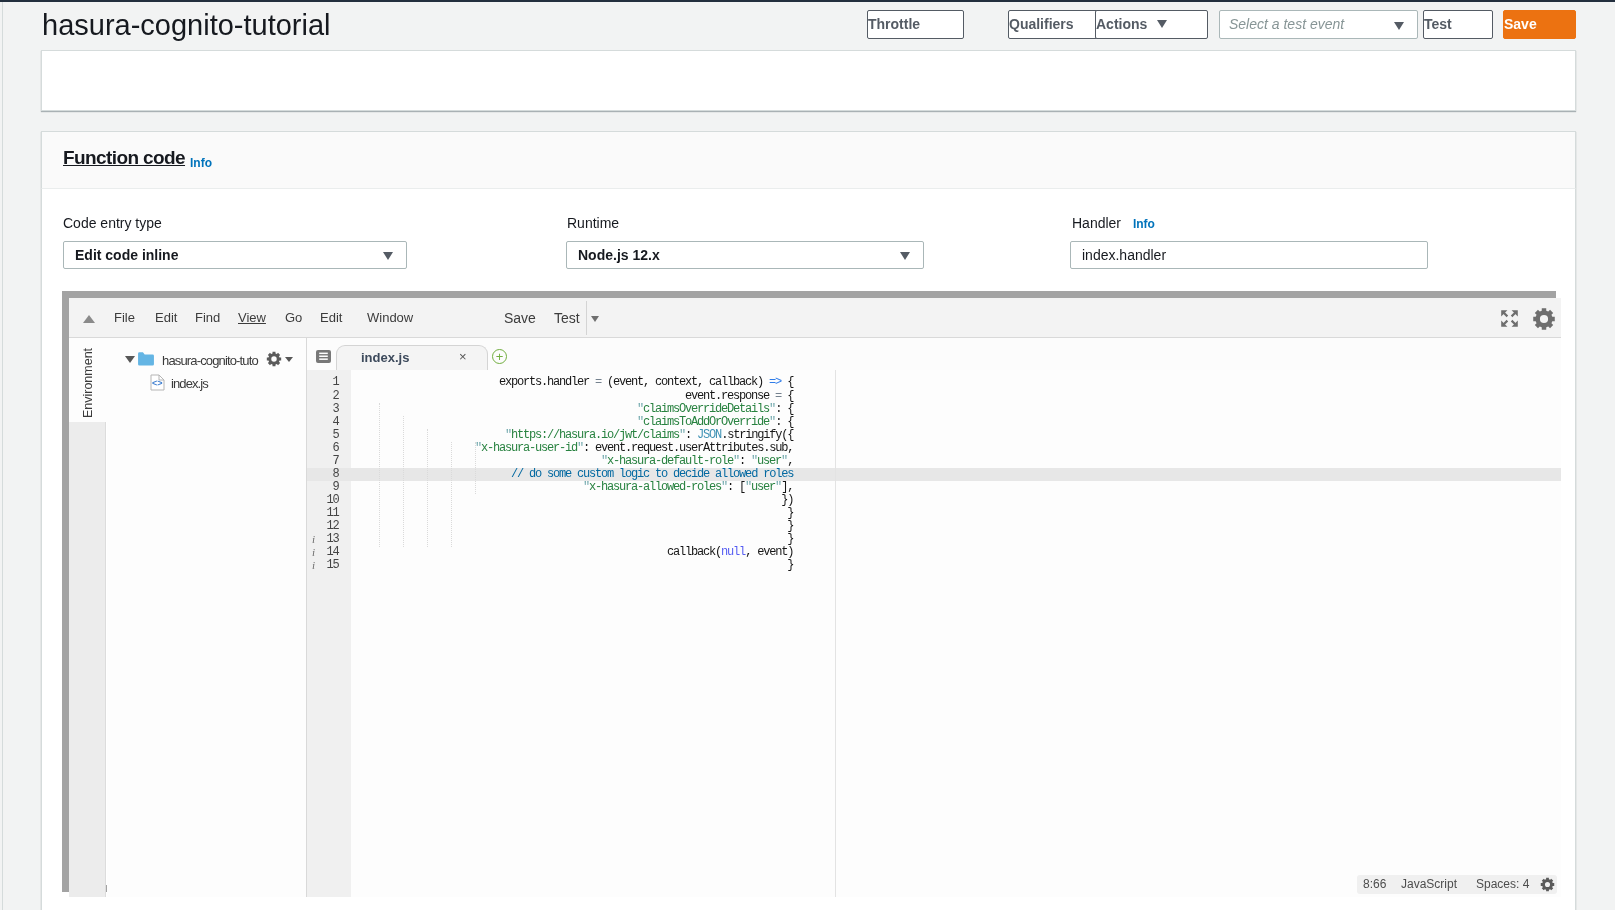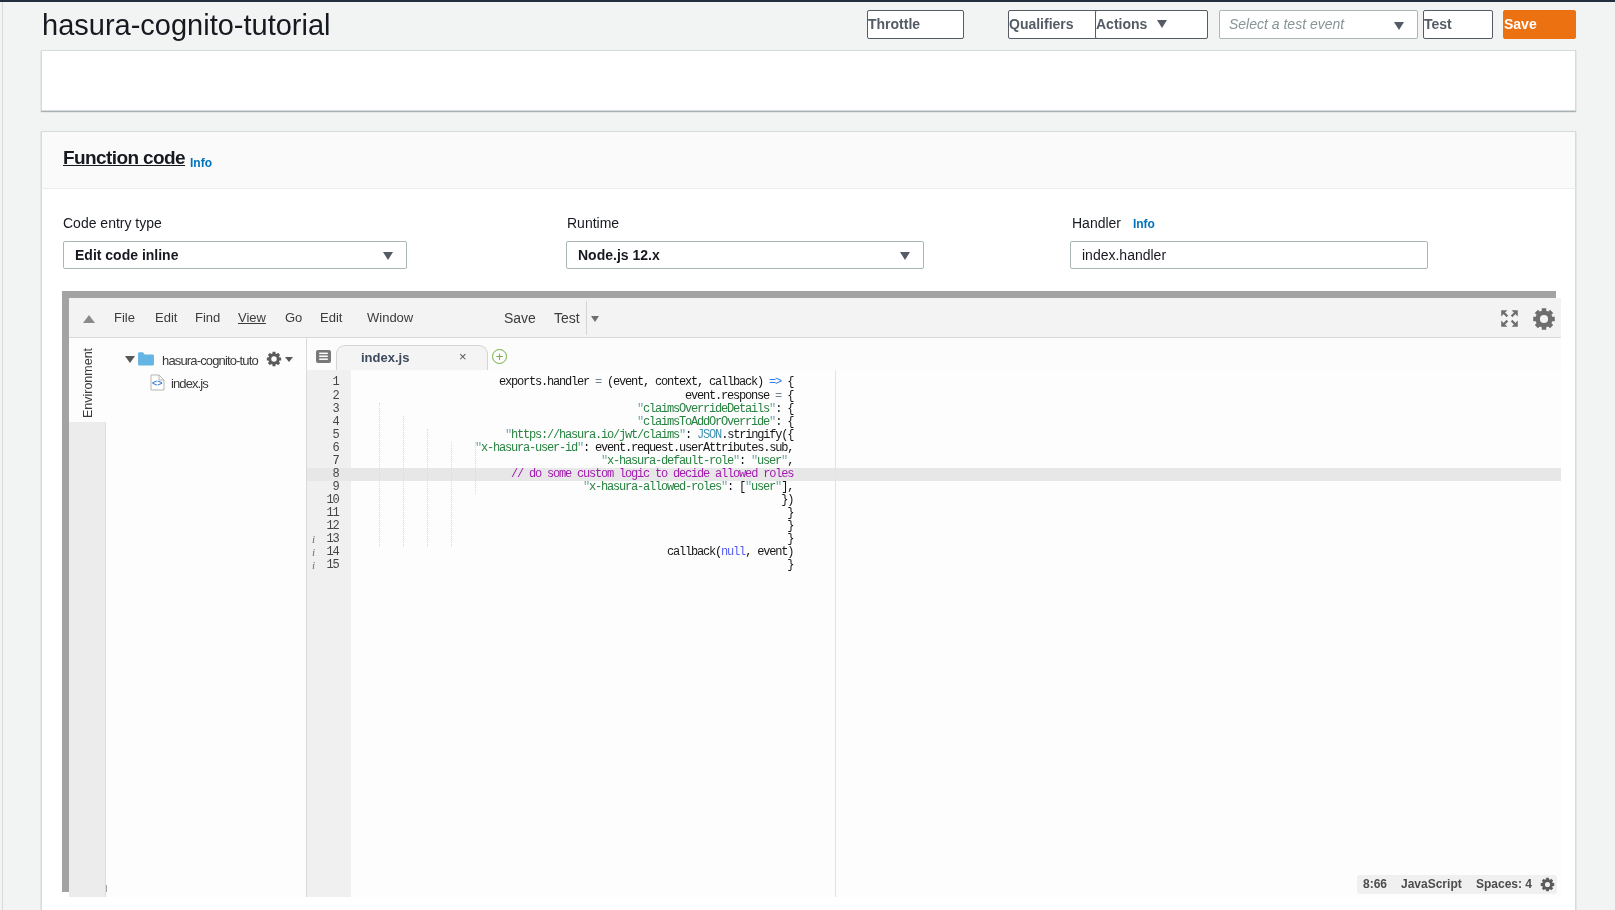--- a/index.html
+++ b/index.html
@@ -59,7 +59,7 @@
   .codetext { position:absolute; font-family:"Liberation Mono", monospace; font-size:12px; letter-spacing:-1.2px;
               line-height:13.07px; white-space:pre; color:#161616; }
   .ig { position:absolute; width:1px; border-left:1px dotted #dadada; }
-  .str { color:#288240; } .q { color:#71a8ad; } .cmt { color:#a21caf; } .op { color:#75828f; }
+  .str { color:#288240; } .q { color:#71a8ad; } .cmt { color:#0369a1; } .op { color:#75828f; }
   .arrow { color:#2f7ce8; } .jsonc { color:#3f92b5; } .nul { color:#565df2; }
   #gutnums { left:238px; top:78.46px; width:31.5px; text-align:right; color:#454545; }
   .ginfo { position:absolute; left:243px; font-family:"Liberation Serif", serif; font-style:italic; font-size:11px; color:#6b6b6b; }

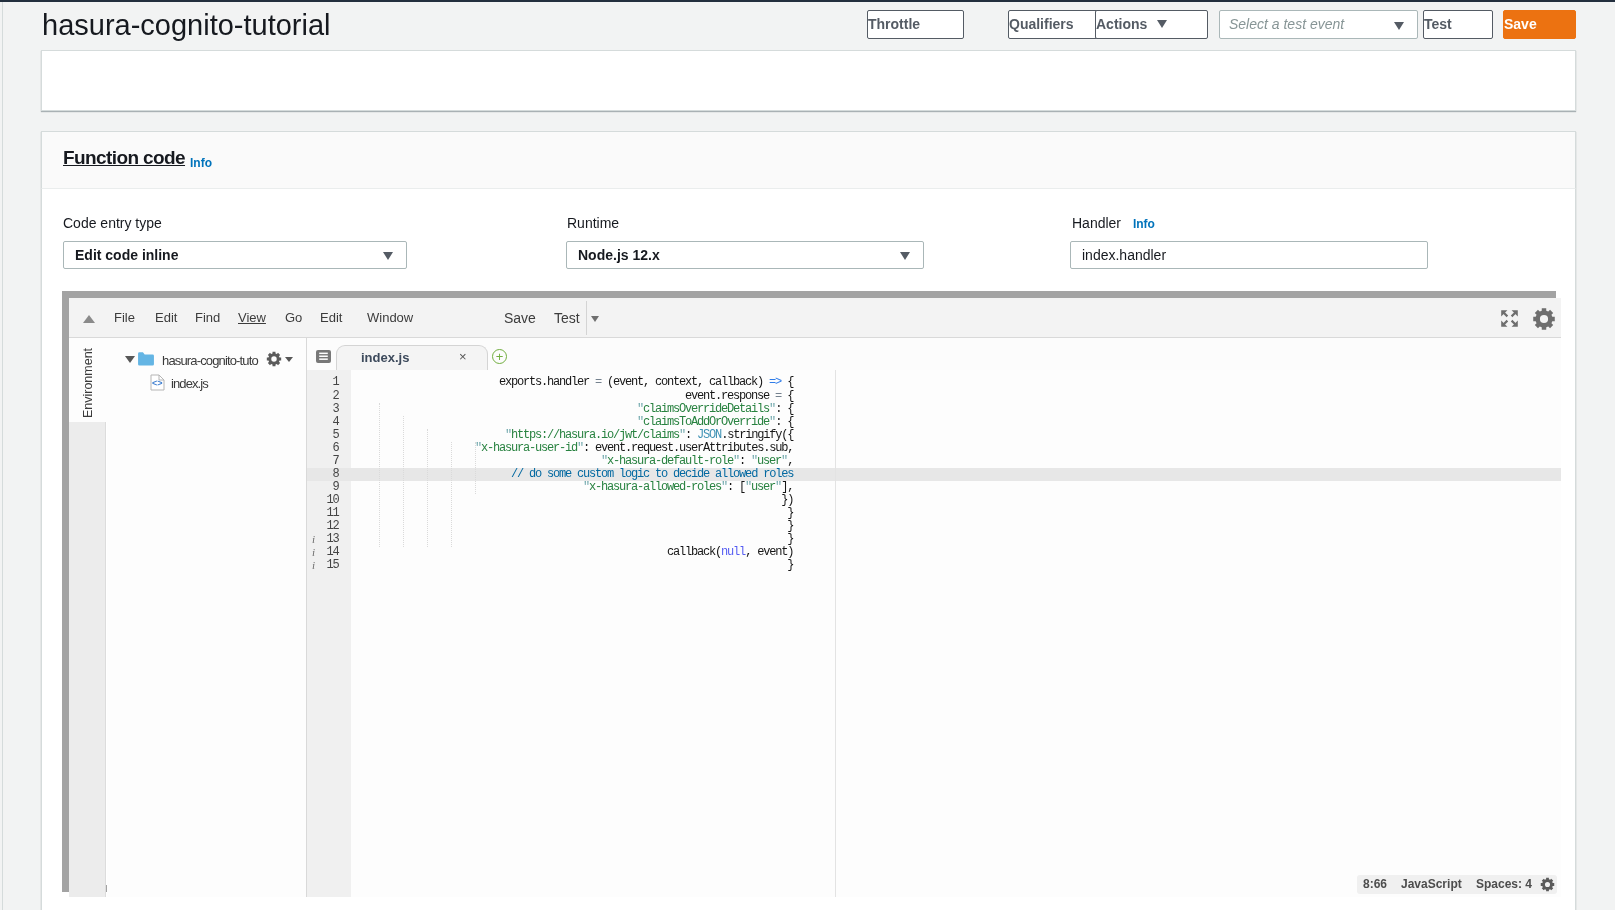--- a/index.html
+++ b/index.html
@@ -71,7 +71,7 @@
           font-size:13px; line-height:13px; text-align:center; }
   
   #status { left:1288px; top:577px; width:200px; height:19px; background:#f0f0f0; border-radius:3px; font-size:12px;
-            font-weight:bold; color:#4d4d4d; }
+            font-weight:normal; color:#4d4d4d; }
   .st { position:absolute; top:2px; }
 </style>
 </head>

